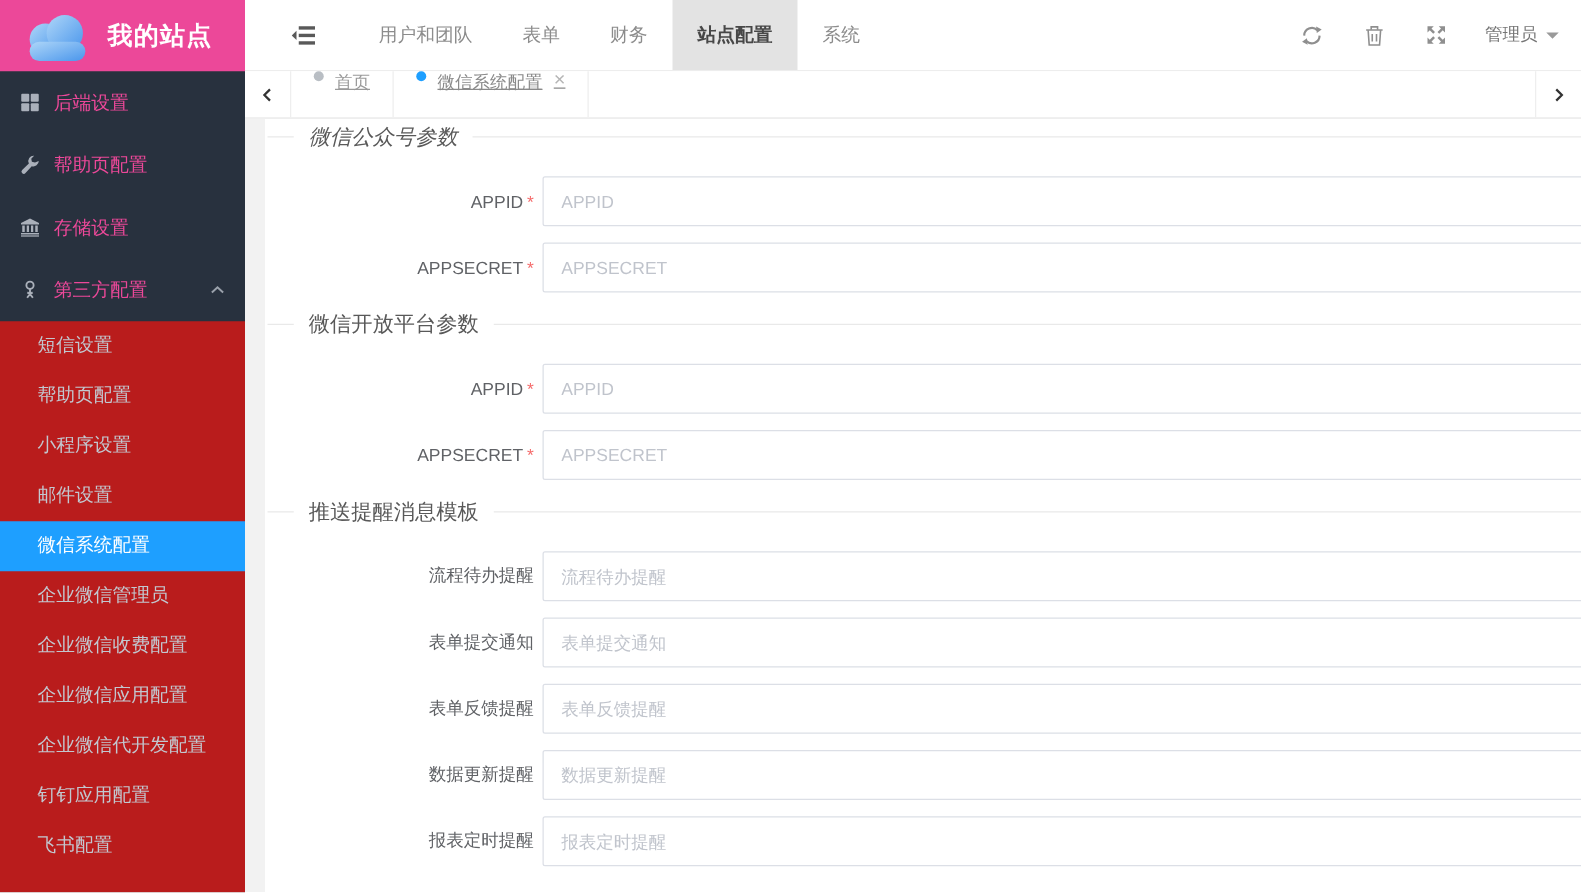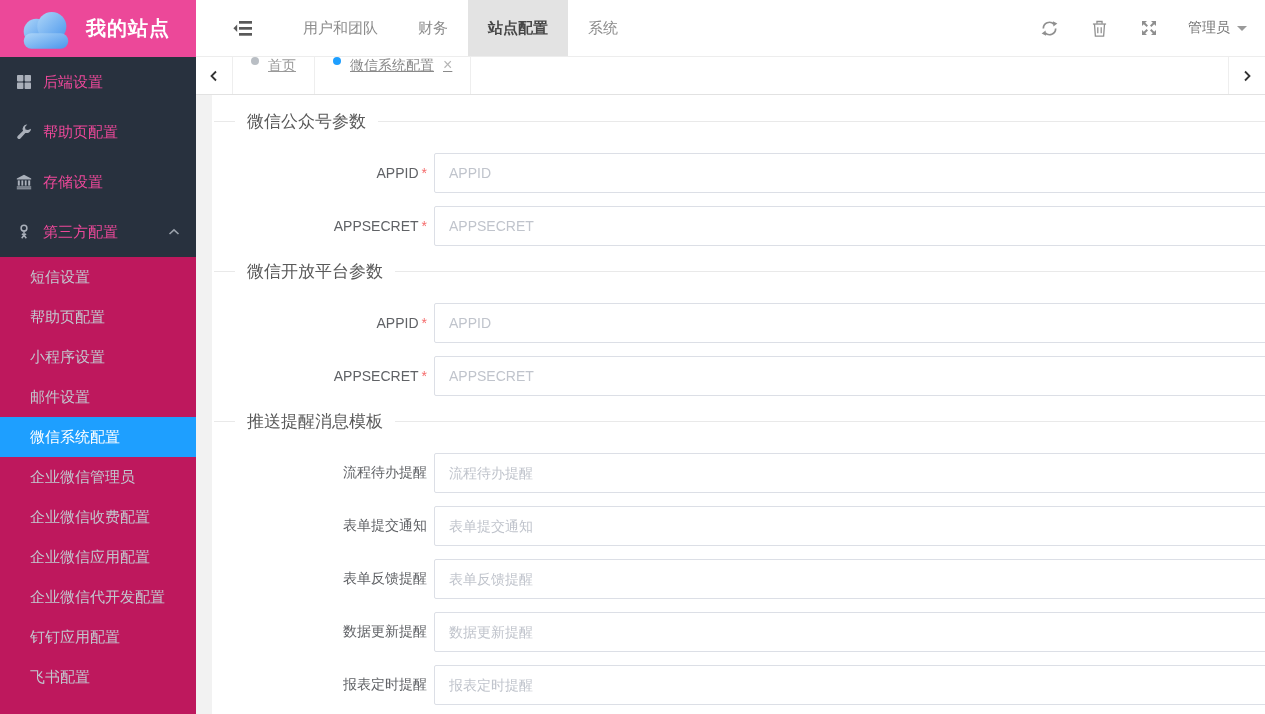--- a/index.html
+++ b/index.html
@@ -161,6 +161,7 @@
       </span>
       <div class="nav-items">
         <div class="nav-item">用户和团队</div>
+        <div class="nav-item">表单</div>
         <div class="nav-item">财务</div>
         <div class="nav-item active">站点配置</div>
         <div class="nav-item">系统</div>

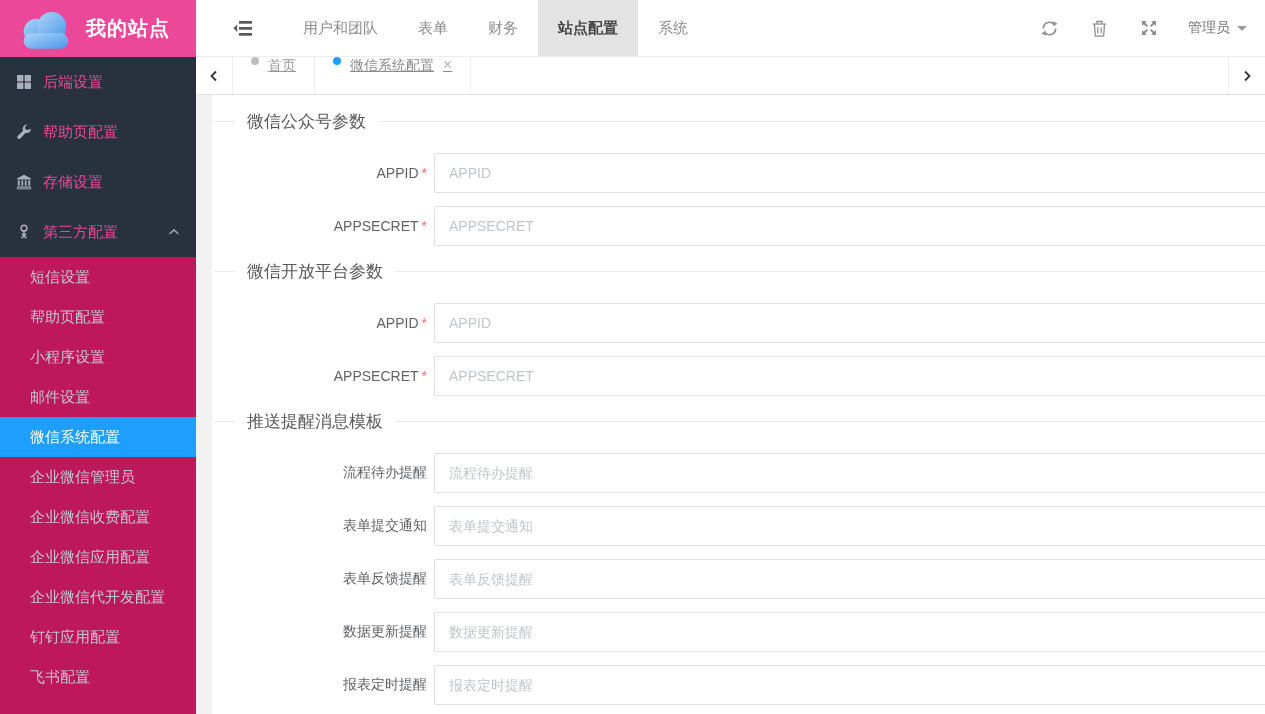--- a/index.html
+++ b/index.html
@@ -50,7 +50,7 @@
   .gutter { flex:0 0 16px; background:#f2f2f2; }
   .content { flex:1; padding:2px 0 0 2px; overflow:hidden; }
   .section-title { display:flex; align-items:center; margin:8px 0 20px 0; height:24px; }
-  .section-title.first { margin-top:12px; }
+  .section-title.first { margin-top:0;font-style:italic; }
   .st-dash { width:21px; height:1px; background:#e9e9e9; }
   .st-text { margin:0 12px; font-size:17px; color:#595959; white-space:nowrap; }
   .st-line { flex:1; height:1px; background:#e9e9e9; }

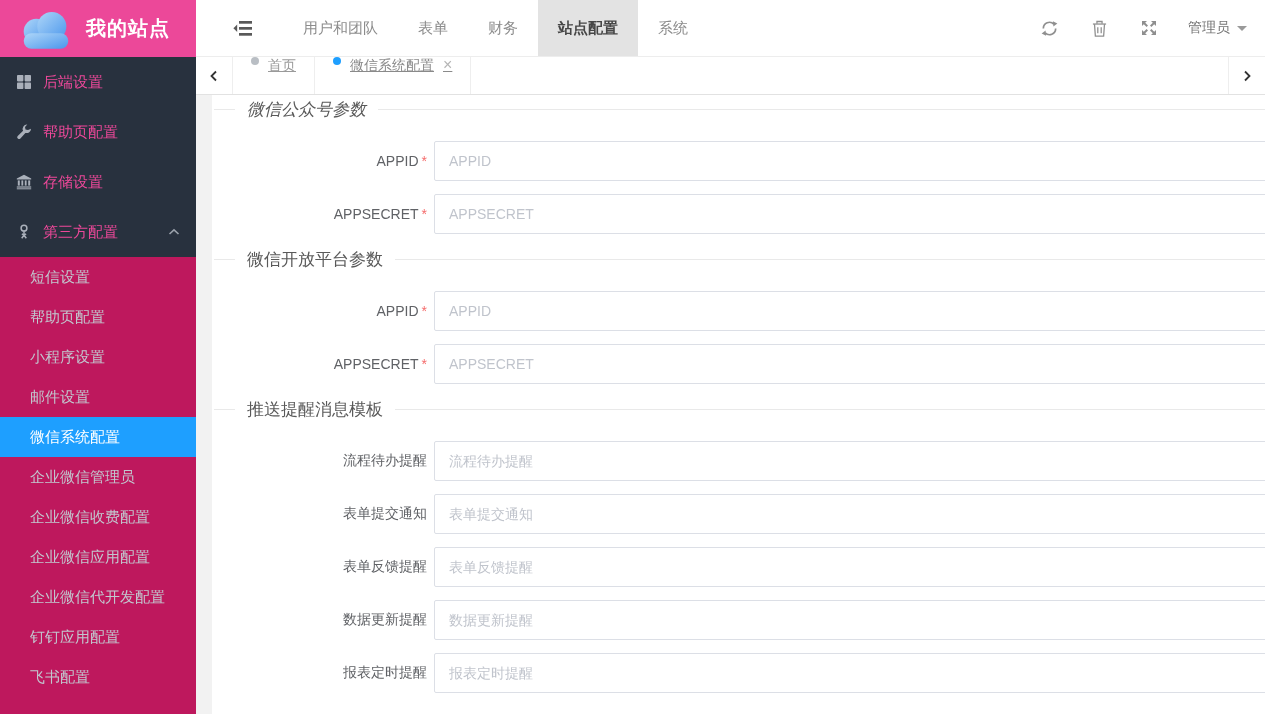--- a/index.html
+++ b/index.html
@@ -16,7 +16,7 @@
   .menu-item { height:50px; display:flex; align-items:center; padding:0 16px 0 15px; color:#ec4899; font-size:15px; cursor:pointer; }
   .mi-icon { width:17px; height:17px; margin-right:11px; display:flex; align-items:center; justify-content:center; color:#aab0ba; }
   .mi-chev { margin-left:auto; color:#9aa1ab; display:flex; }
-  .submenu { position:absolute; left:0; right:0; top:257px; bottom:0; background:#be185d; }
+  .submenu { position:absolute; left:0; right:0; top:257px; bottom:0; background:#b91c1c; }
   .sub-item { height:40px; line-height:40px; padding-left:30px; color:#c2c7cf; font-size:15px; cursor:pointer; white-space:nowrap; overflow:hidden; }
   .sub-item.active { background:#1e9fff; color:#fff; }
 

